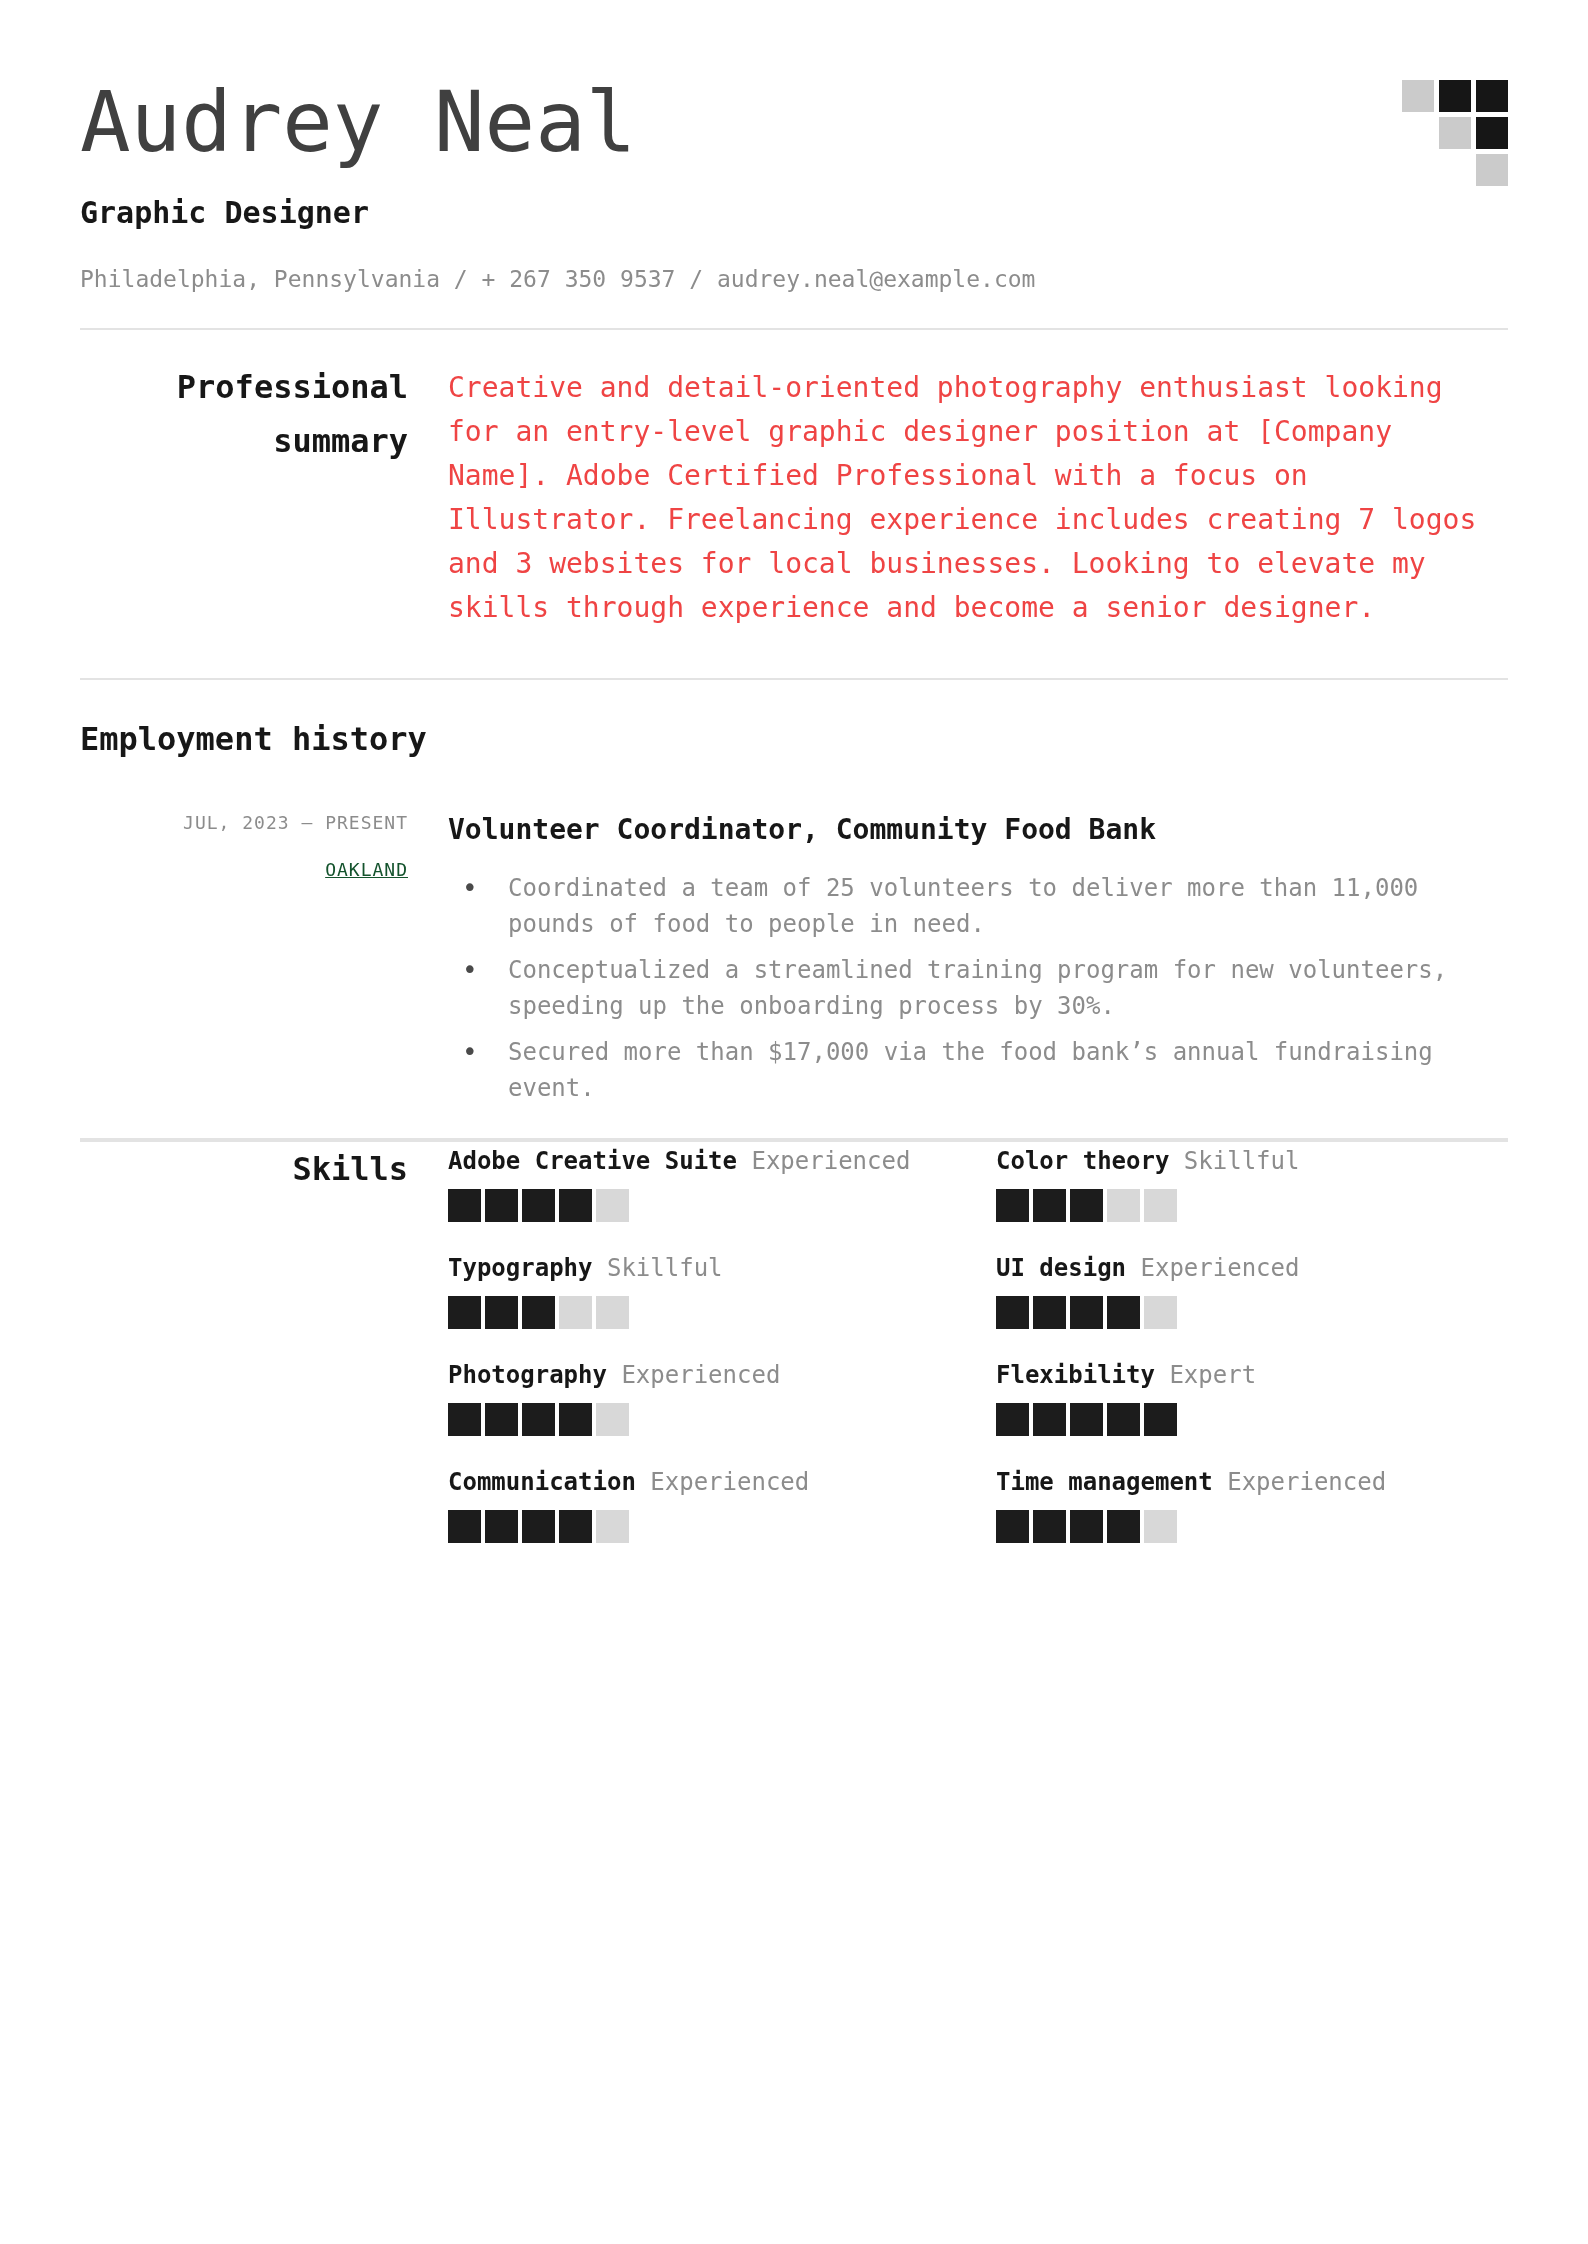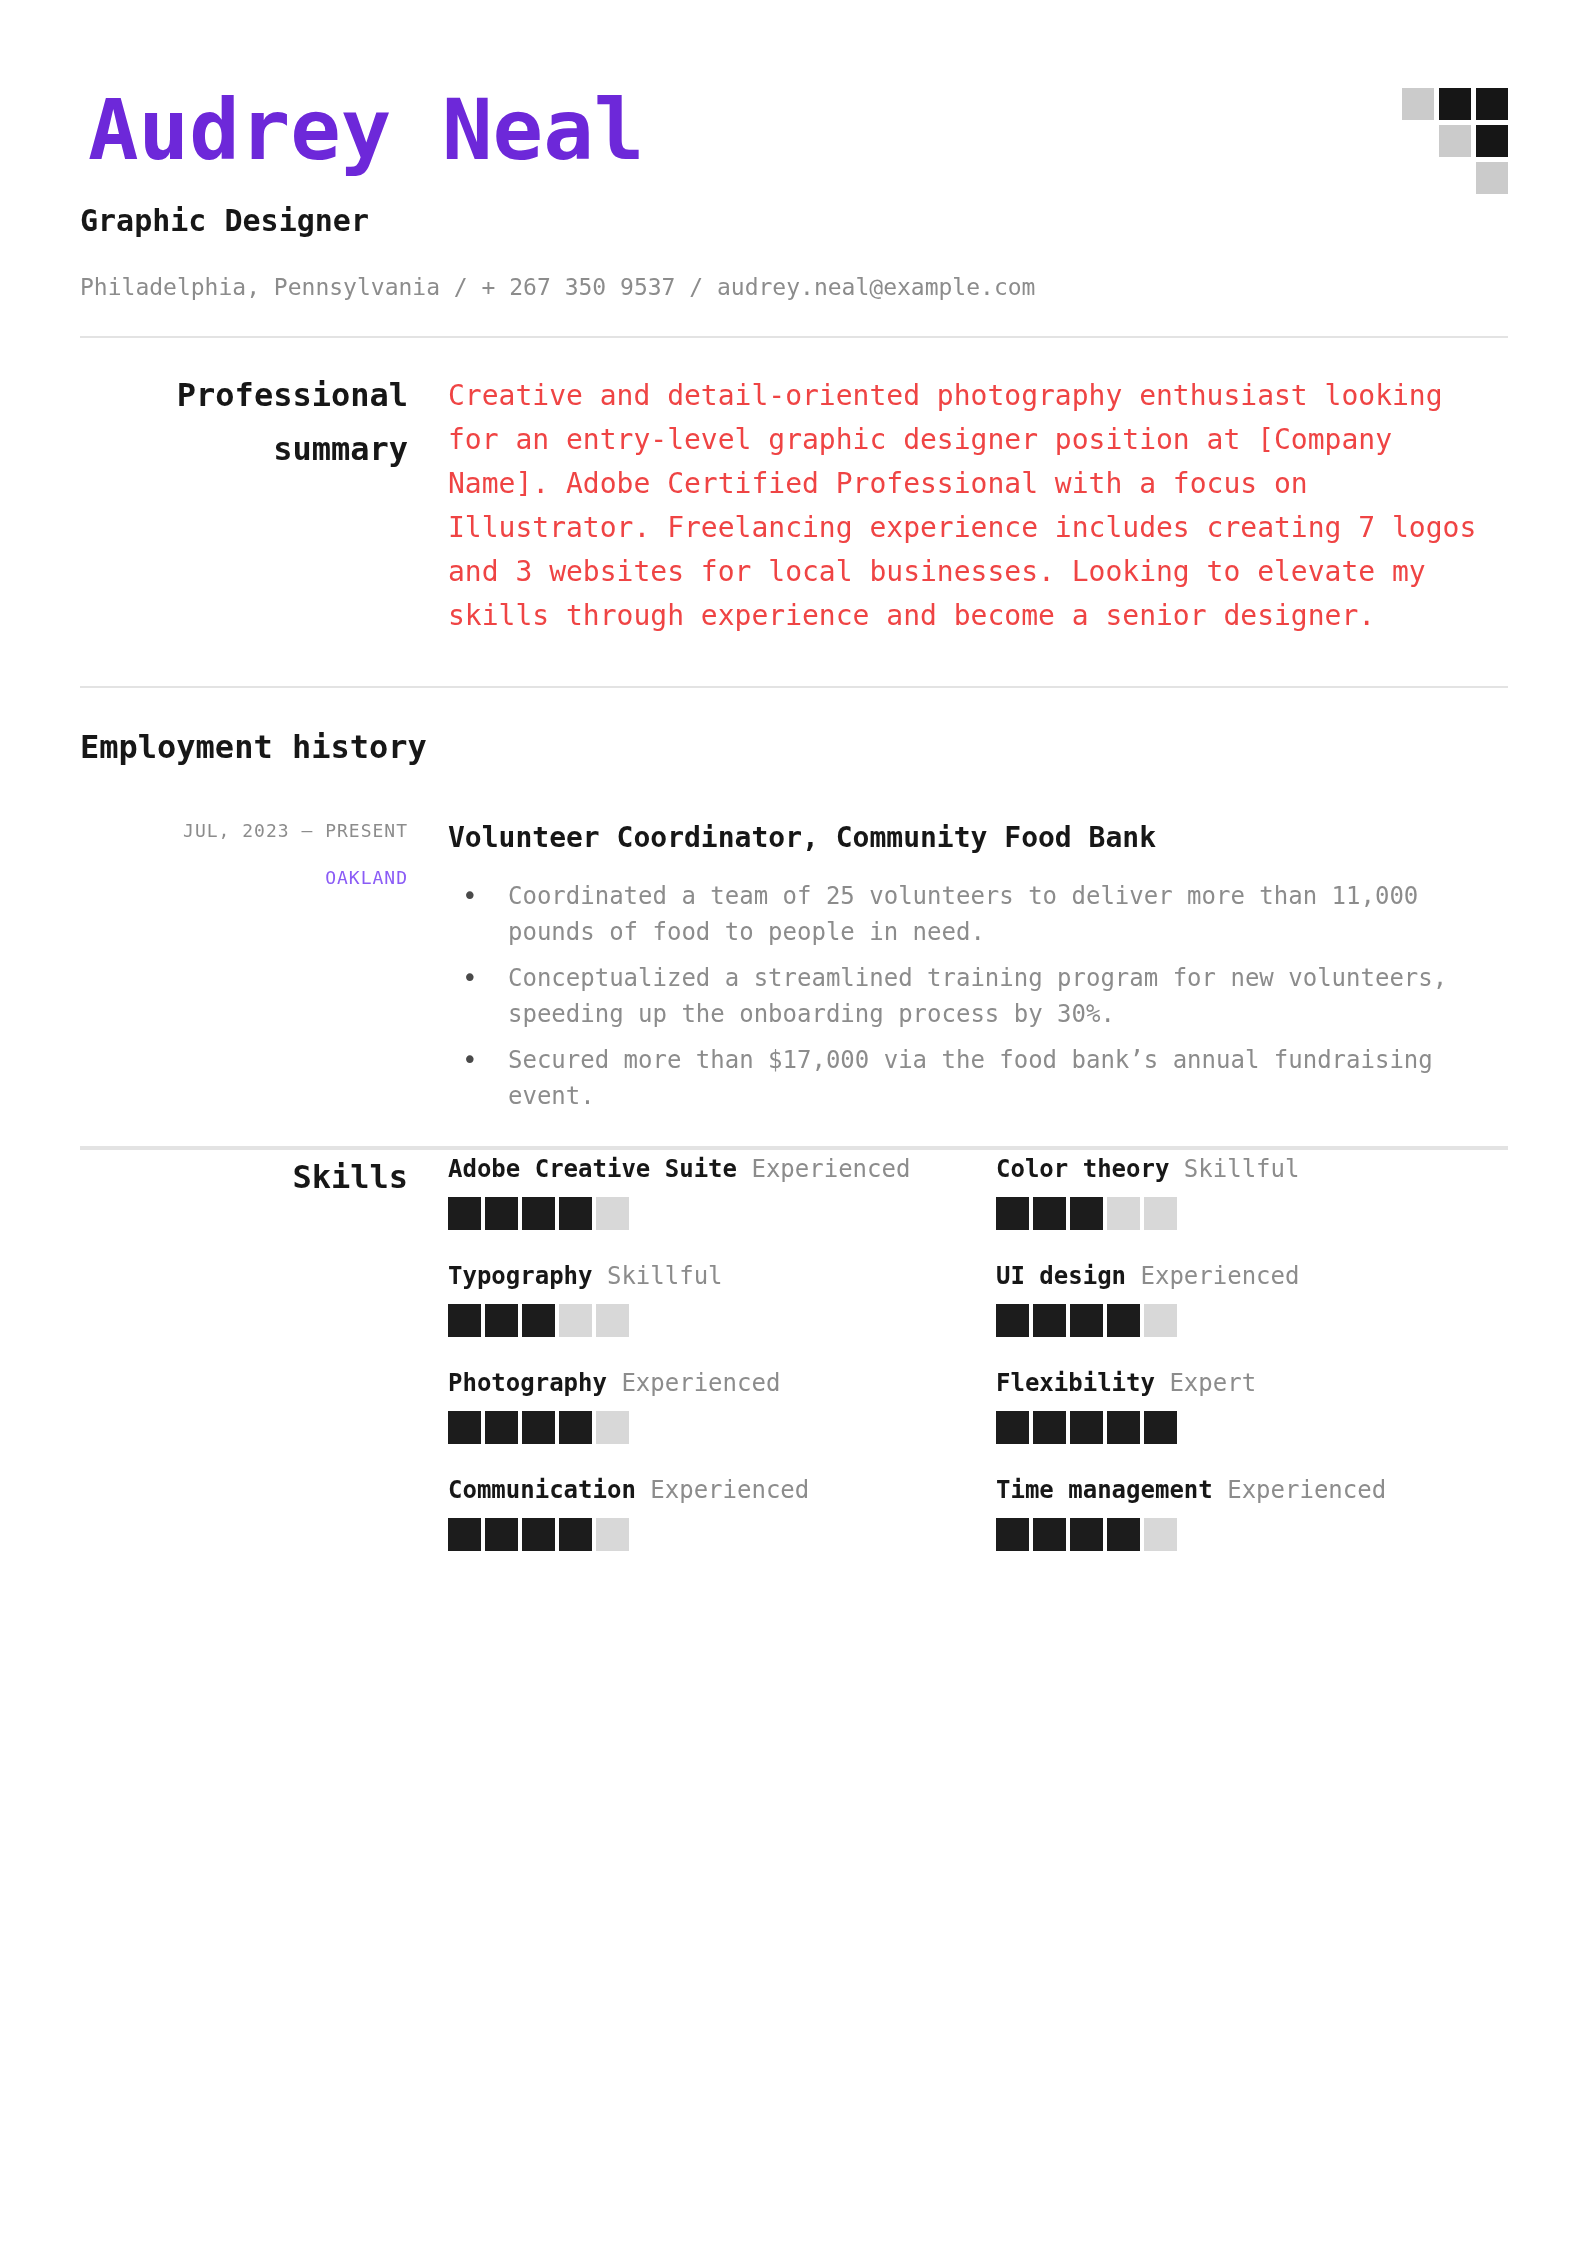--- a/index.html
+++ b/index.html
@@ -14,7 +14,7 @@
   .page { position:relative; width:1588px; height:2244px; padding:0 80px; }
 
   
-  .name { margin:8px; padding-top:74px; font-size:84px; line-height:1.15; font-weight:bold; color:#6d28d9; }
+  .name { margin:0; padding-top:74px; font-size:84px; line-height:1.15; font-weight:normal; color:#404040; }
   .job-title { margin-top:24px; font-size:30px; font-weight:bold; color:#171717; }
   .contact { margin-top:36px; font-size:23px; color:#8c8c8c; }
 

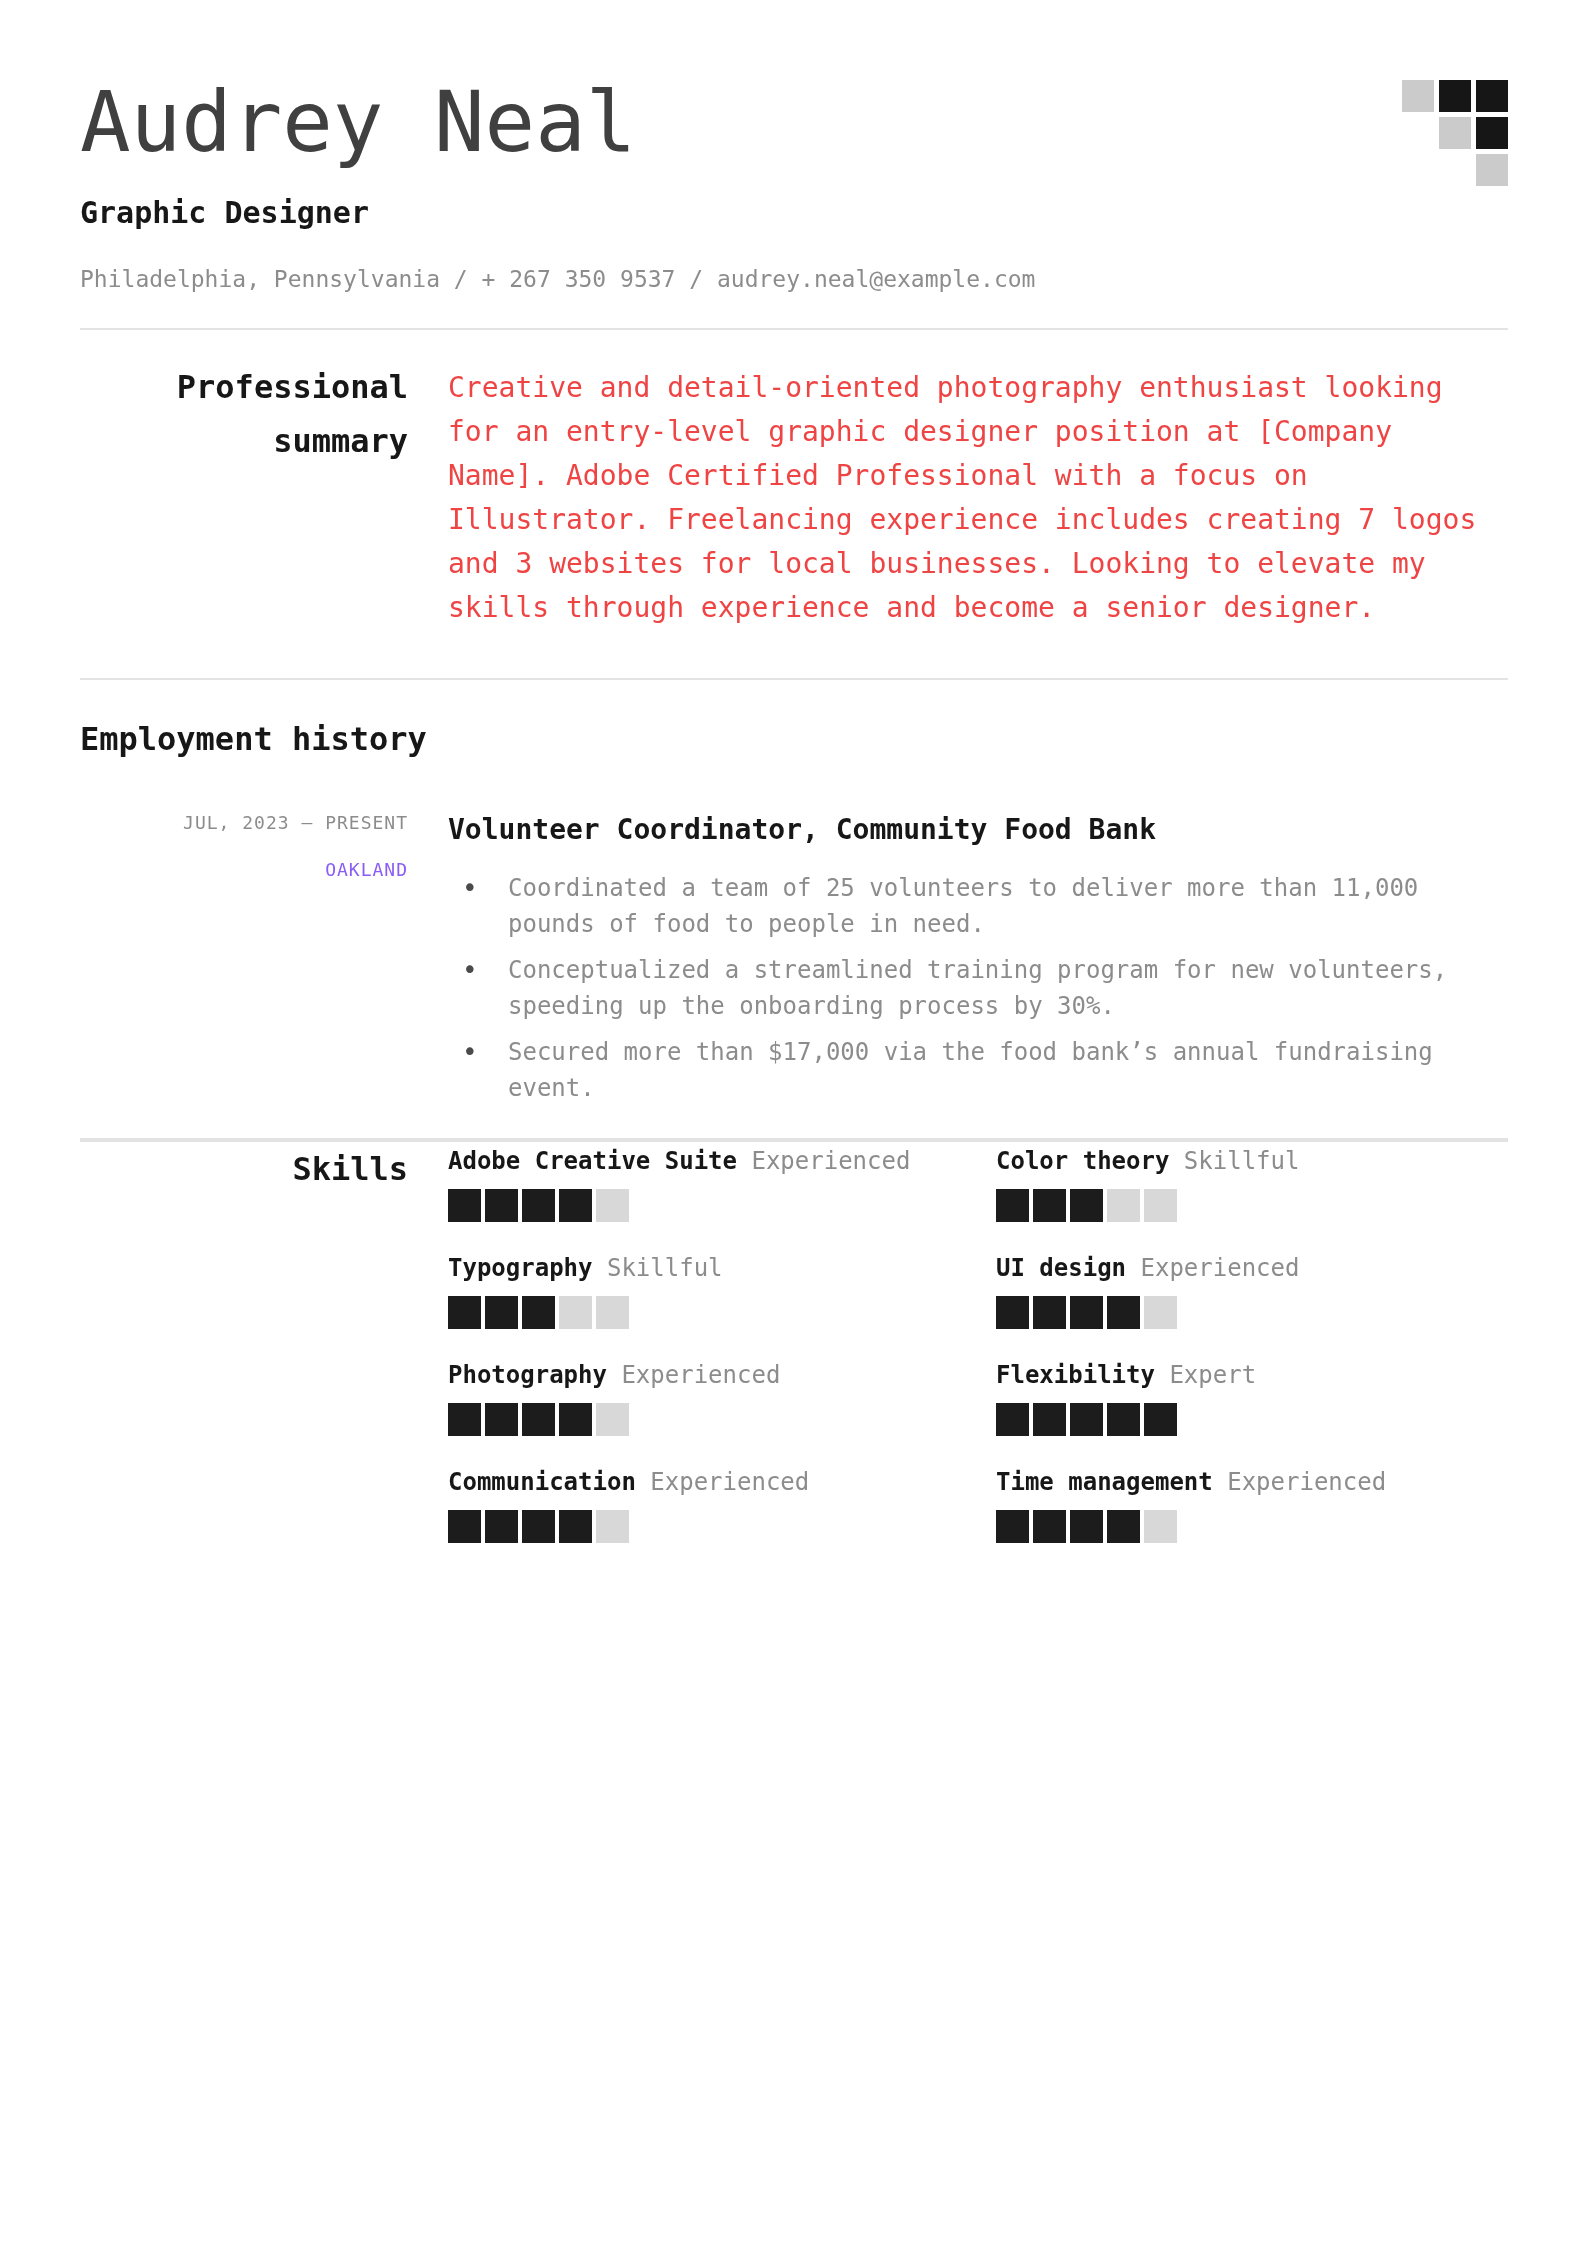--- a/index.html
+++ b/index.html
@@ -45,7 +45,7 @@
   .block-section { padding-top:32px; }
   .entry { margin-top:46px; }
   .entry-dates { font-size:18px; letter-spacing:1px; color:#8c8c8c; }
-  .entry-location { margin-top:26px; font-size:18px; letter-spacing:1px; color:#8b5cf6; }
+  .entry-location { margin-top:26px; font-size:18px; letter-spacing:1px; color:#14532d;text-decoration:underline; }
   .entry-title { font-size:28px; font-weight:bold; color:#171717; line-height:1.3; }
 
   ul.bullets { list-style:none; margin:22px 0 0 0; padding:0; }

